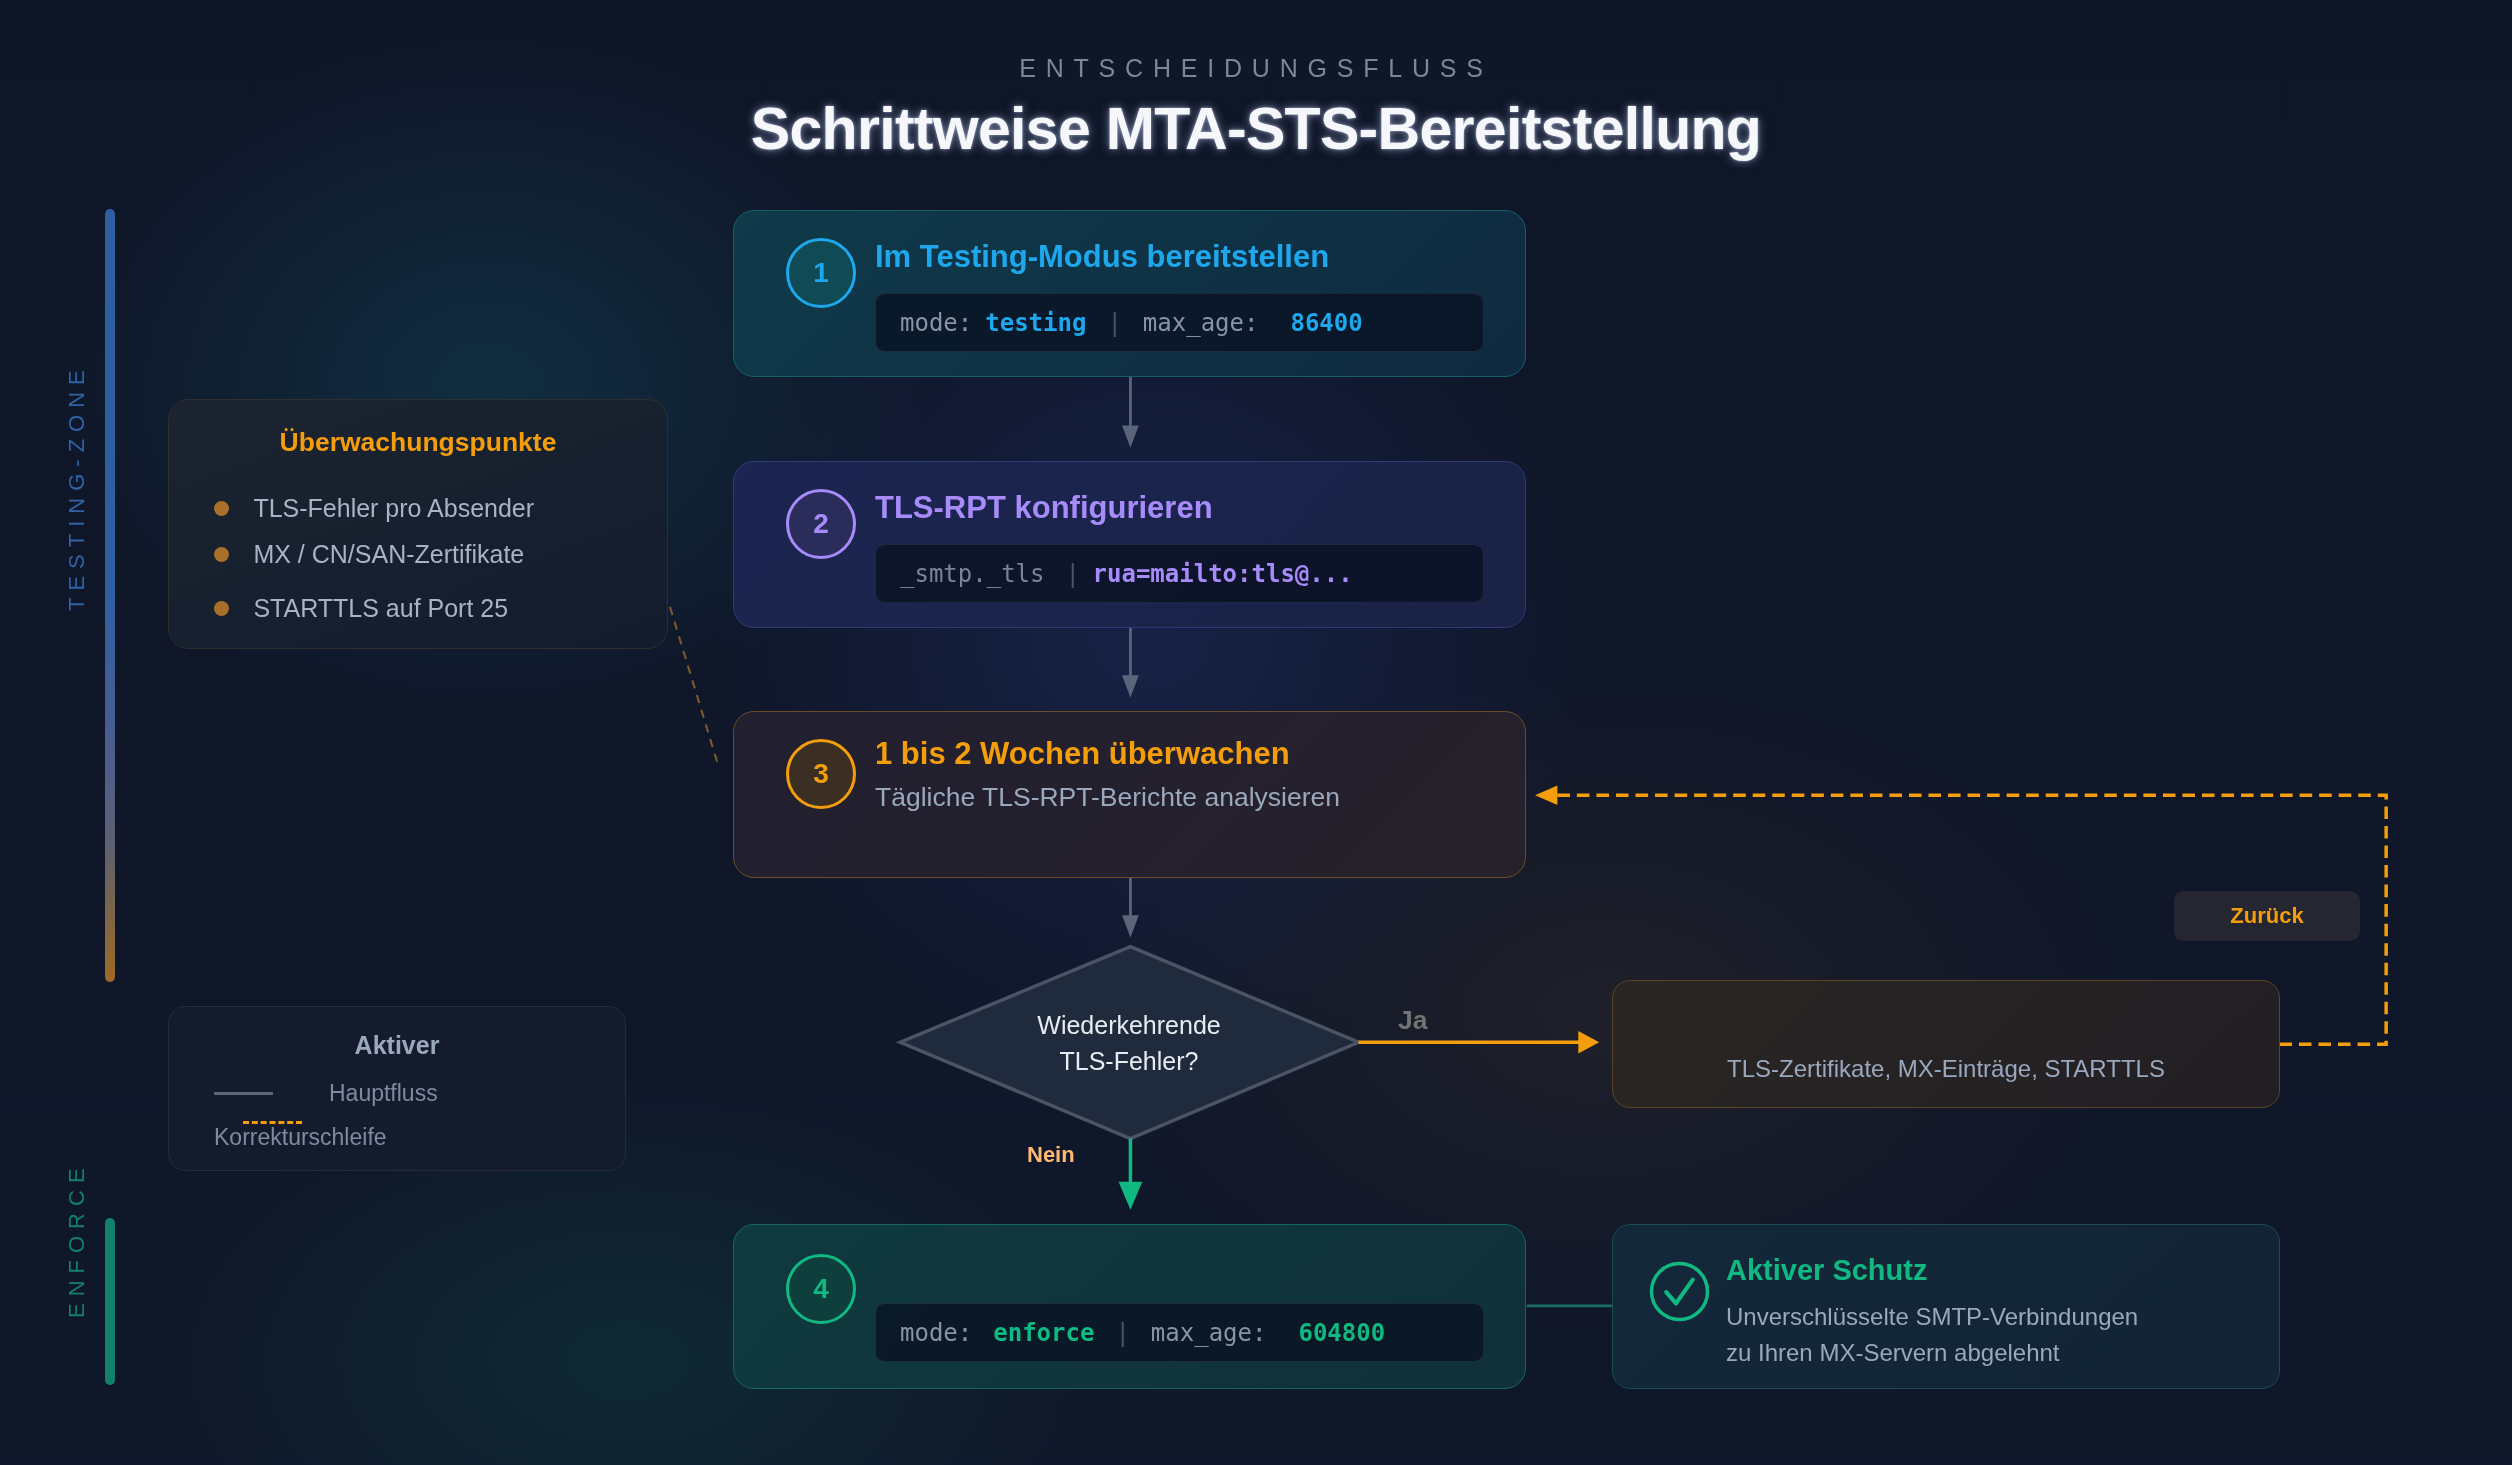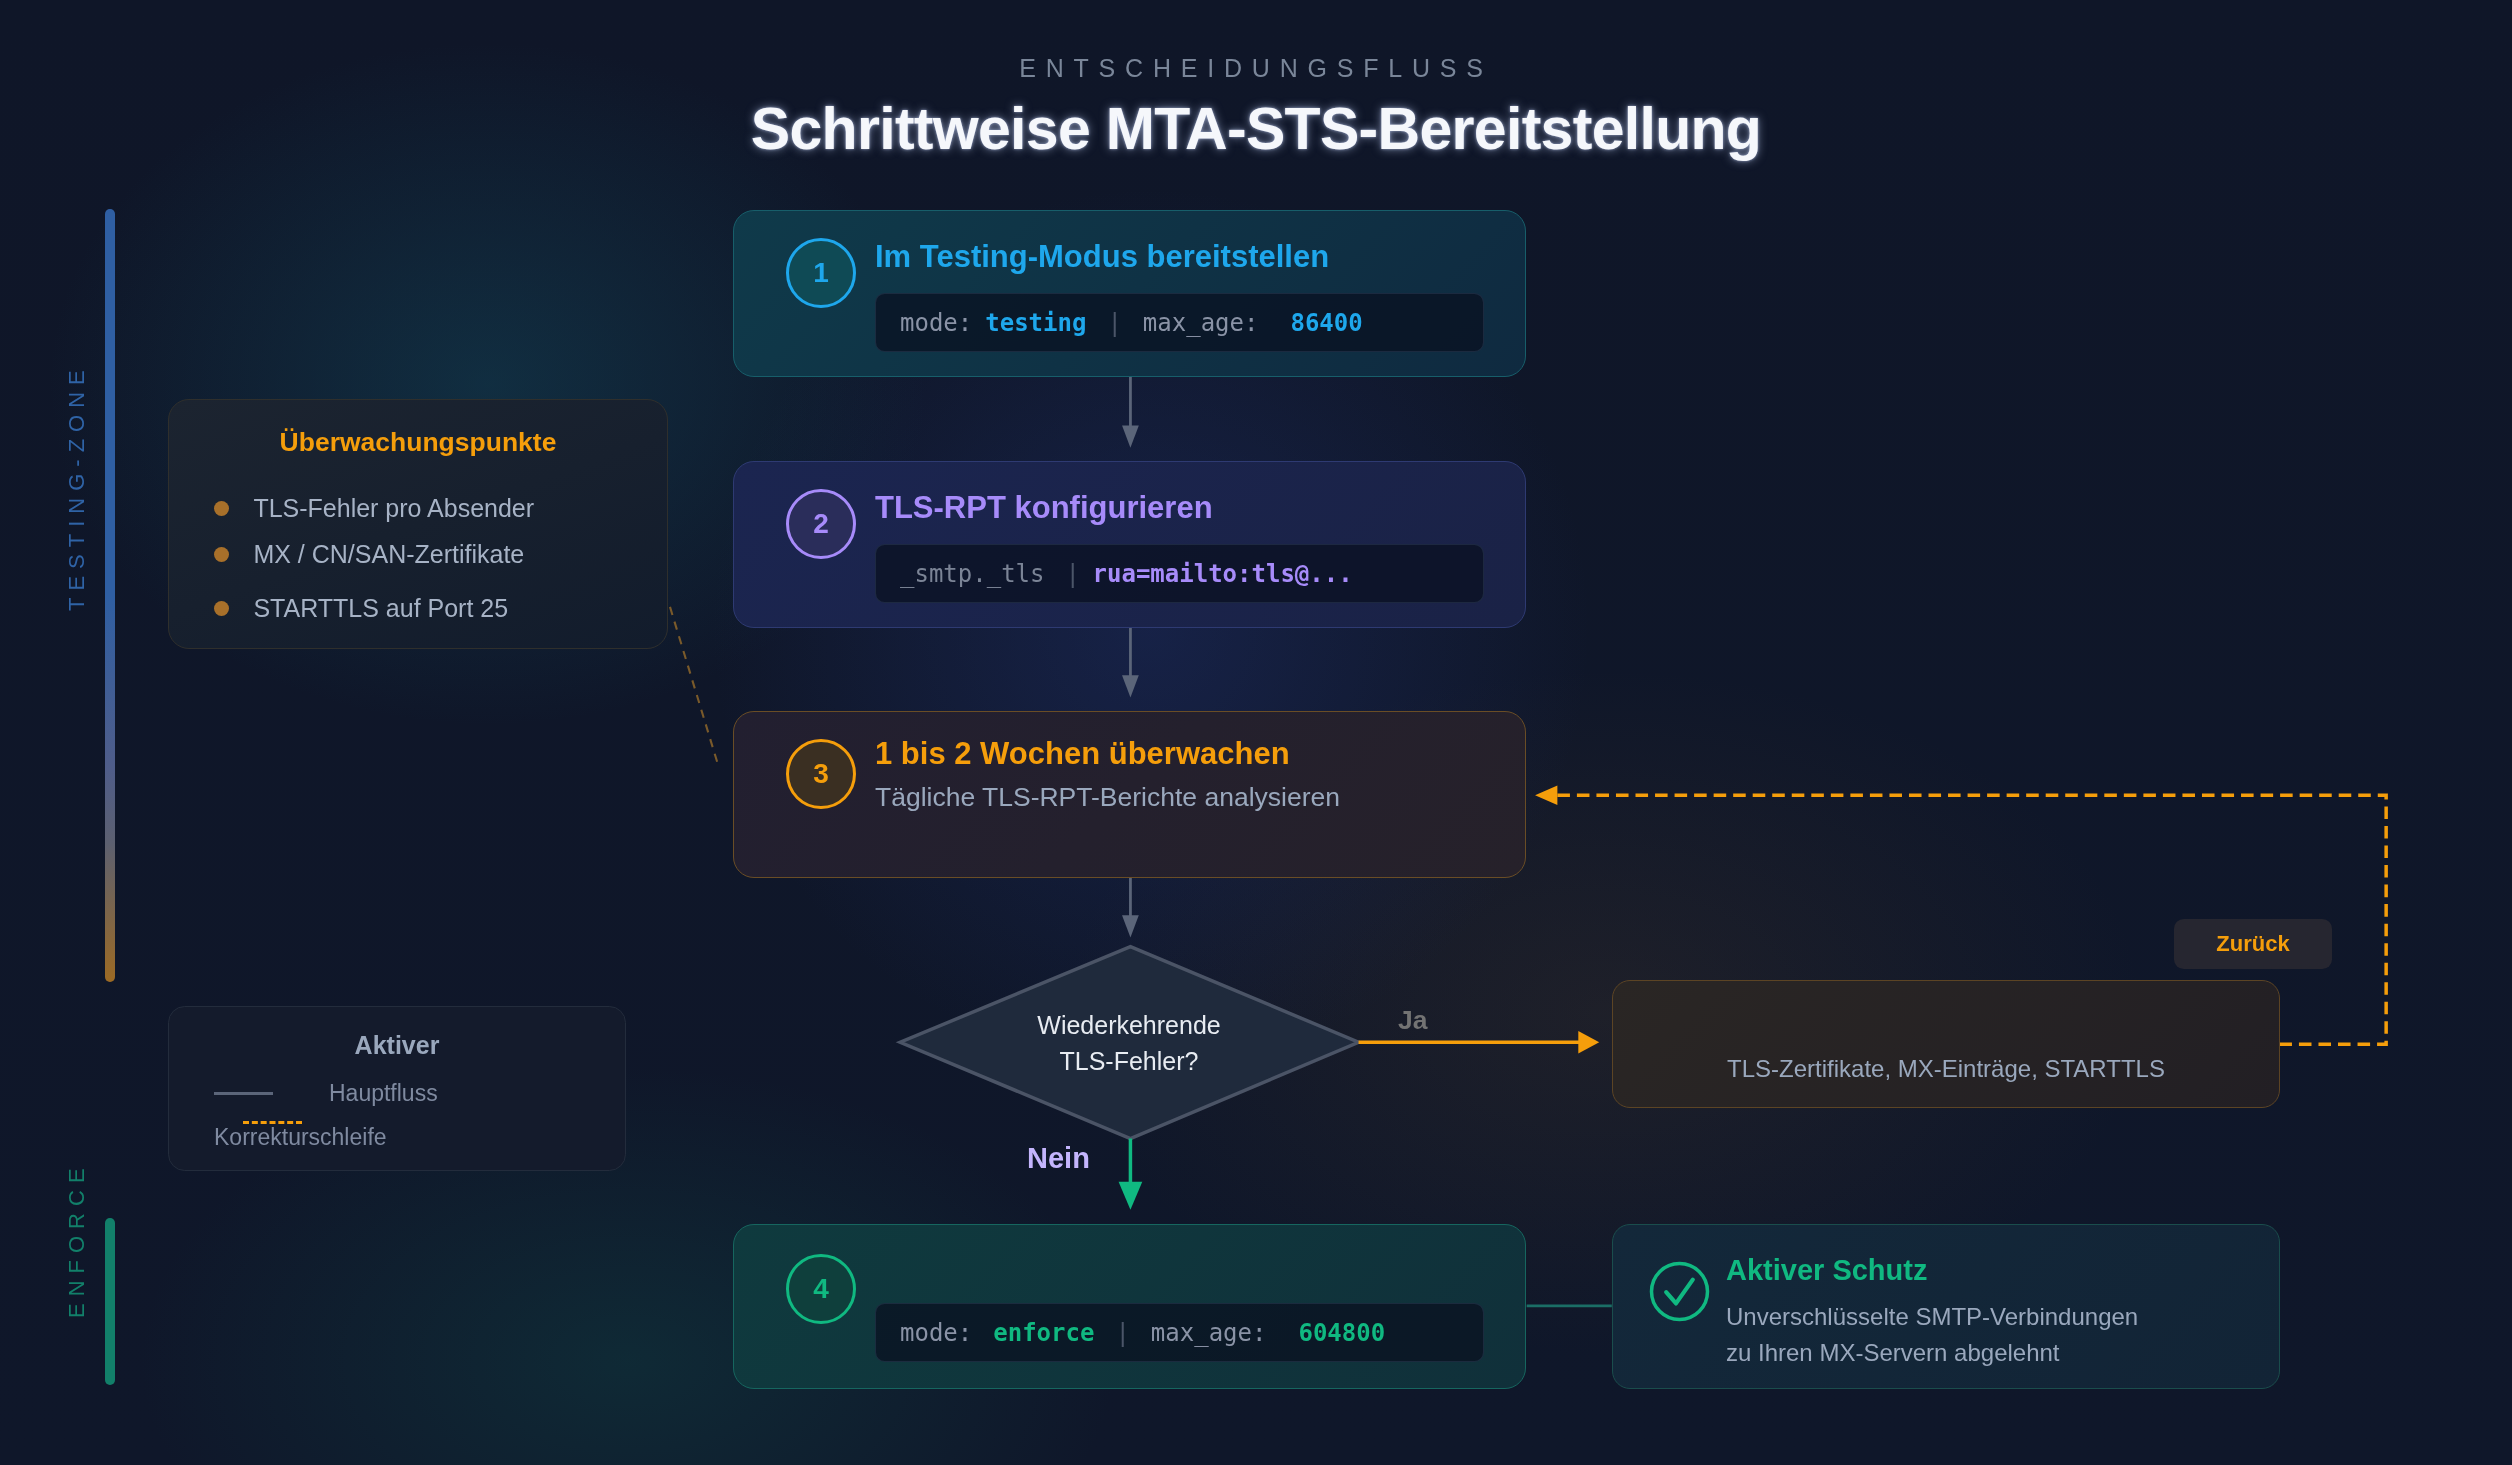--- a/index.html
+++ b/index.html
@@ -132,7 +132,7 @@
   <div class="side-head" style="top:74px; color:#9aa8bd; font-size:24px; font-weight:400;">TLS-Zertifikate, MX-Einträge, STARTTLS</div>
 </div>
 
-<div class="abs" style="left:2174px; top:891px; width:158px; height:50px; border-radius:9.8px; background:#262630; display:flex; align-items:center; justify-content:center;margin-top:28px;">
+<div class="abs" style="left:2174px; top:891px; width:186px; height:50px; border-radius:9.8px; background:#262630; display:flex; align-items:center; justify-content:center;">
   <span style="color:#f59e0b; font-size:22px; font-weight:600;">Zurück</span>
 </div>
 

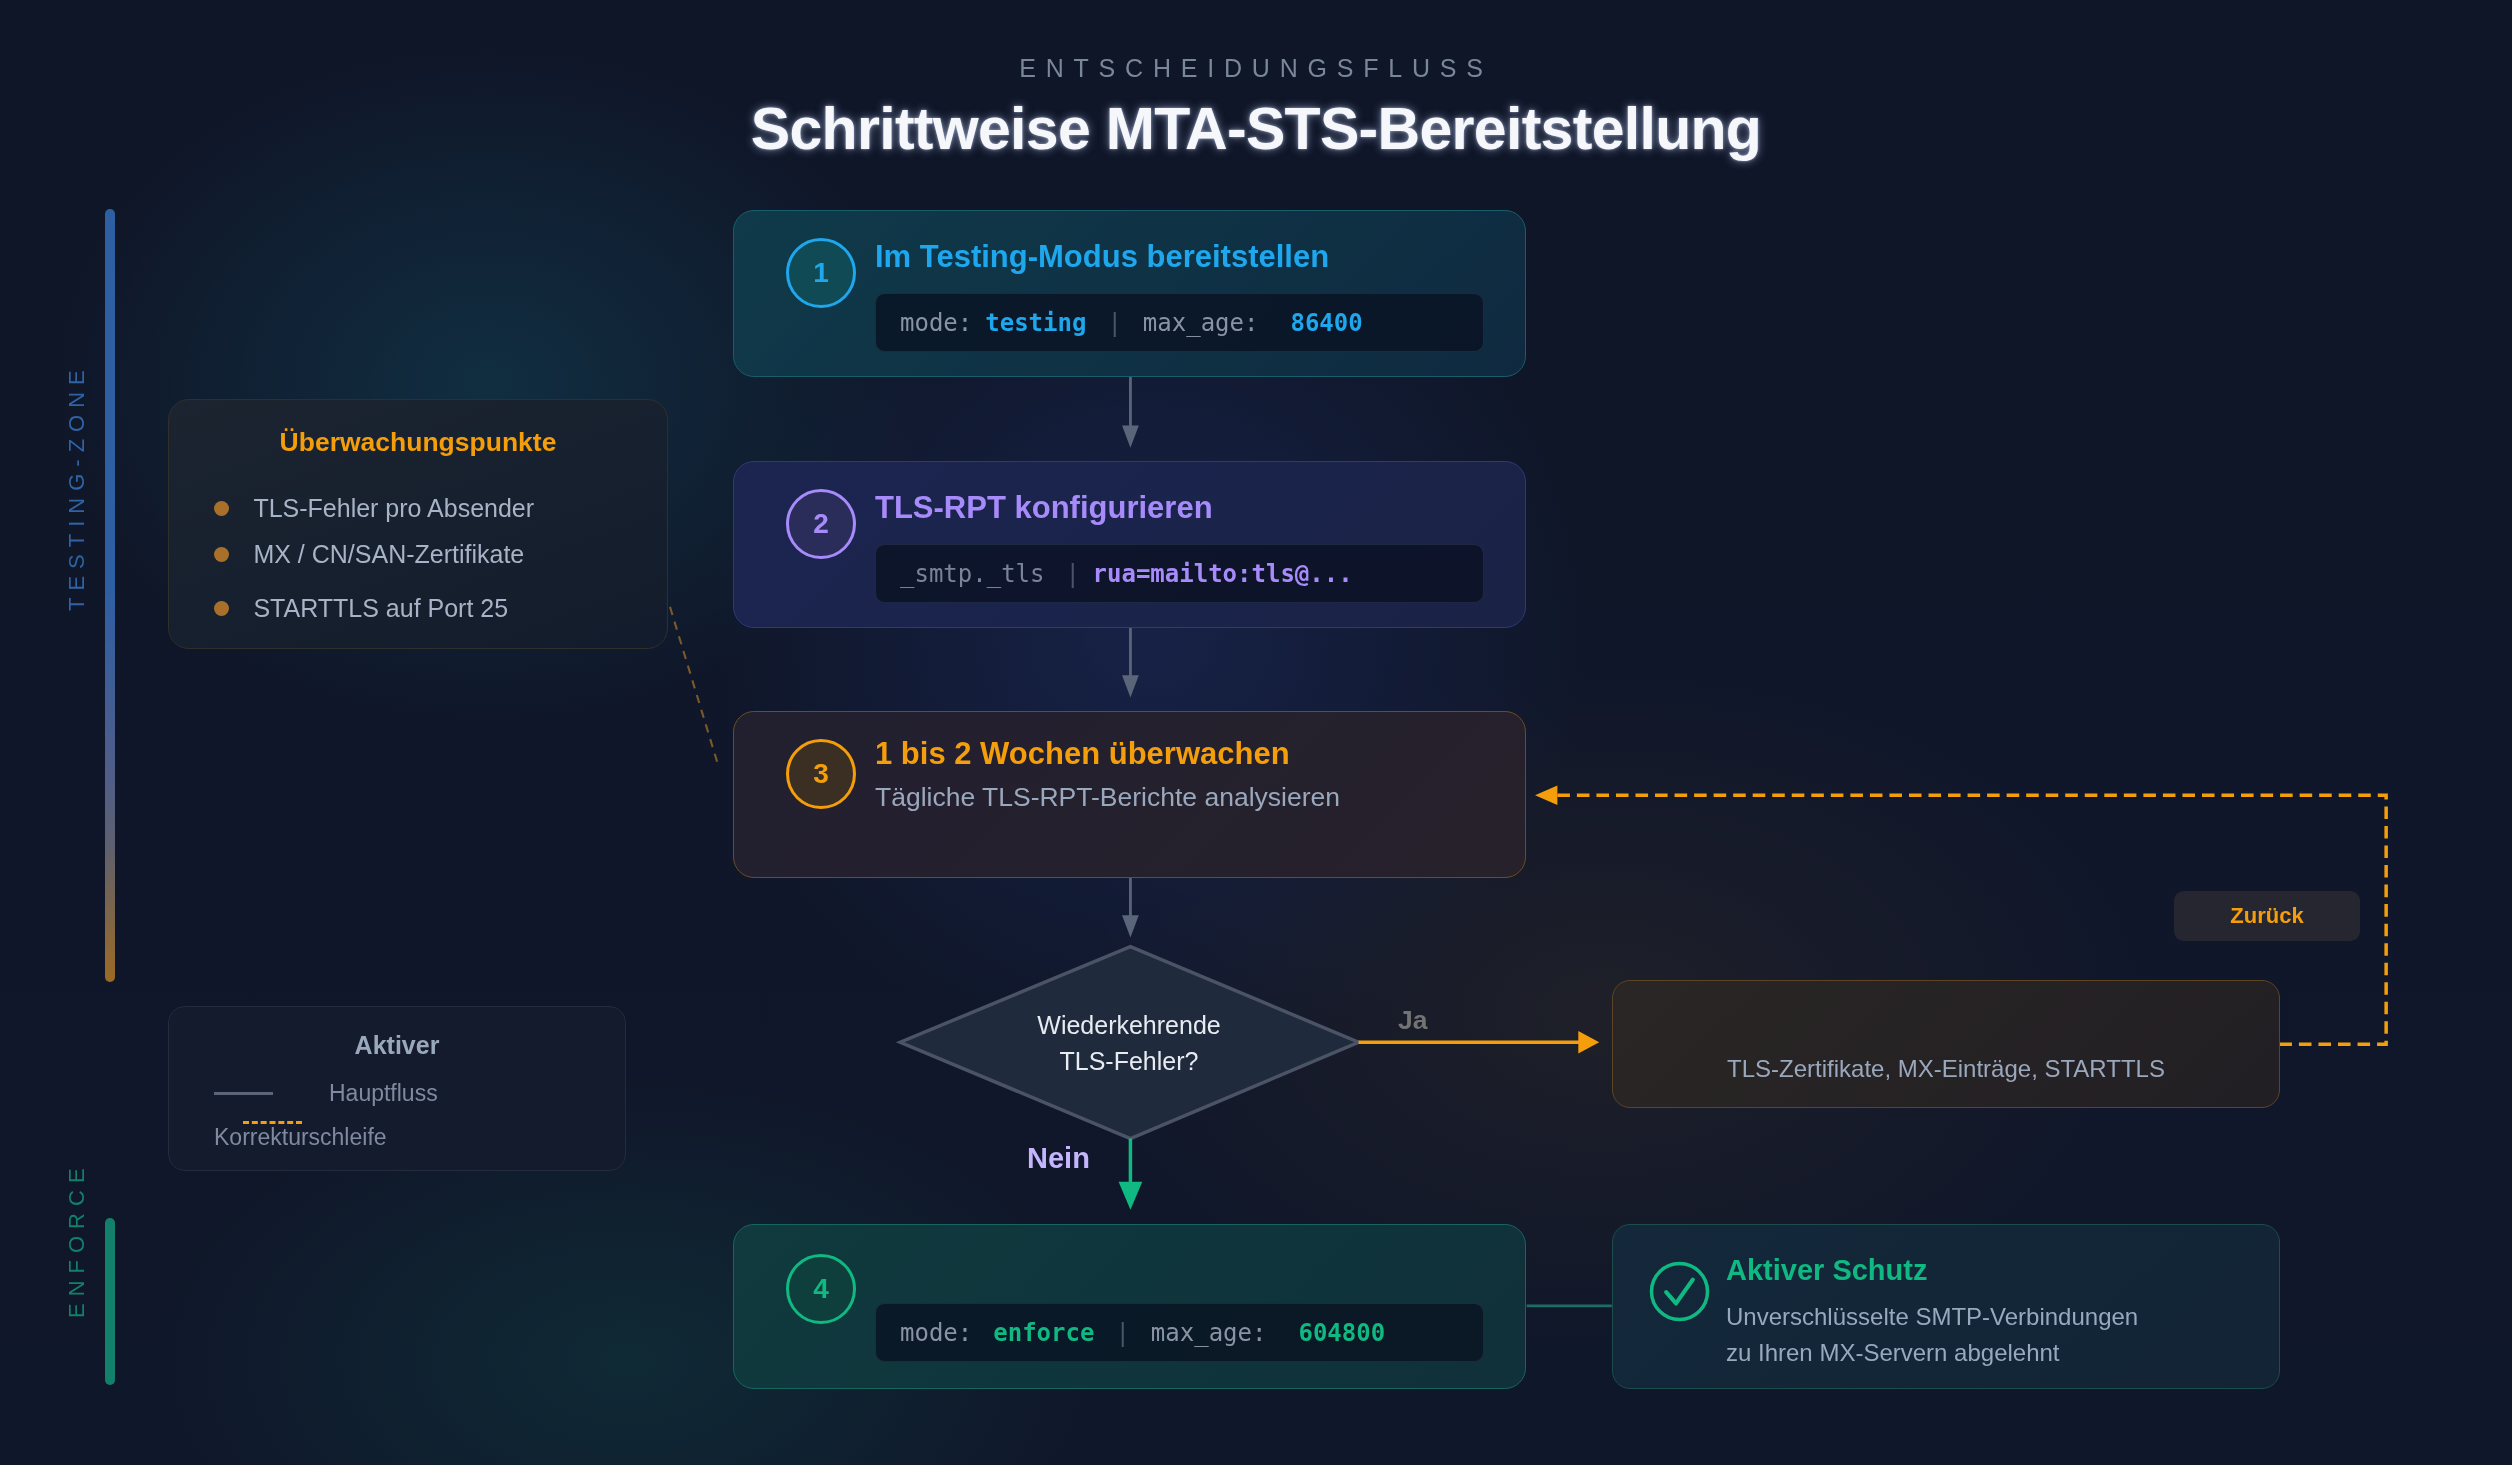--- a/index.html
+++ b/index.html
@@ -126,7 +126,7 @@
   <span>TLS-Fehler?</span>
 </div>
 <div class="abs" style="left:1398px; top:1005px; color:#737373; font-size:26.5px; font-weight:700;">Ja</div>
-<div class="abs" style="left:1027px; top:1142px; color:#c4b5fd; font-size:29px; font-weight:700;">Nein</div>
+<div class="abs" style="left:1027px; top:1142px; color:#fdba74; font-size:22px; font-weight:700;">Nein</div>
 
 <div class="card" style="left:1612px; top:980px; width:668px; height:128px; background:linear-gradient(135deg,#2a2624 0%,#221f24 100%); border:1.4px solid #5c4424; border-radius:18px;">
   <div class="side-head" style="top:74px; color:#9aa8bd; font-size:24px; font-weight:400;">TLS-Zertifikate, MX-Einträge, STARTTLS</div>

